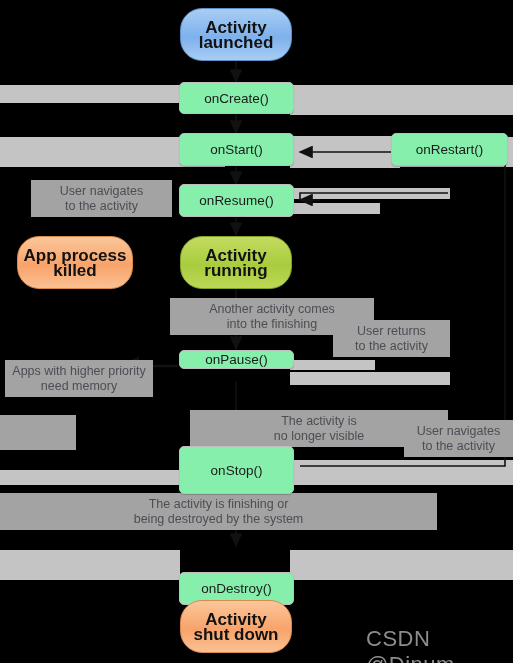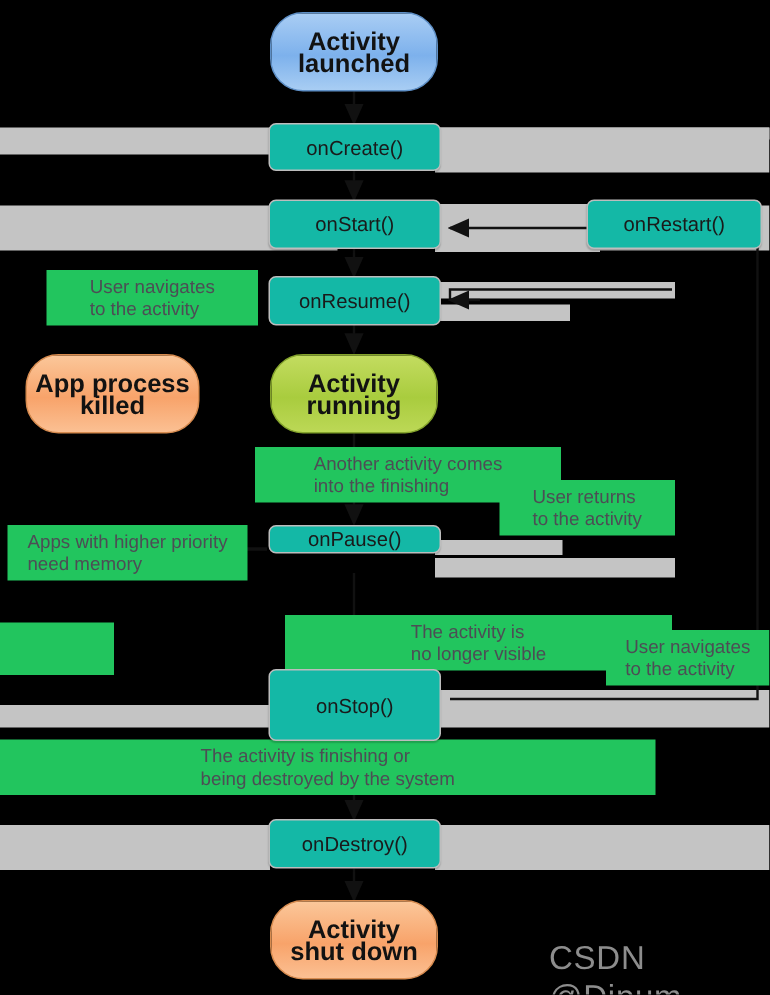--- a/index.html
+++ b/index.html
@@ -42,7 +42,7 @@
   
   .method {
     position: absolute;
-    background: #14b8a6;
+    background: #86efac;
     border: 1px solid #bdbdbd;
     border-radius: 5px;
     box-sizing: border-box;

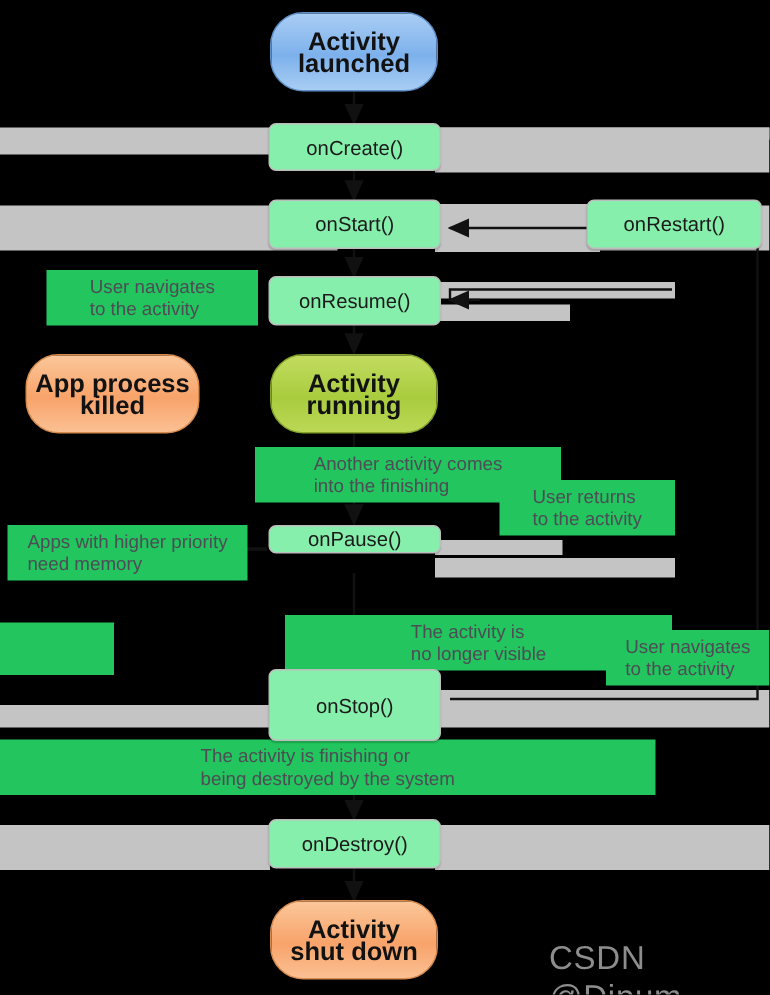--- a/index.html
+++ b/index.html
@@ -26,10 +26,11 @@
   
   .callout {
     position: absolute;
-    background: #22c55e;
+    background: #a3a3a3;
     color: #4d4d55;
     font-size: 12.5px;
     line-height: 15px;
+    text-align: center;
     display: flex;
     align-items: center;
     justify-content: center;

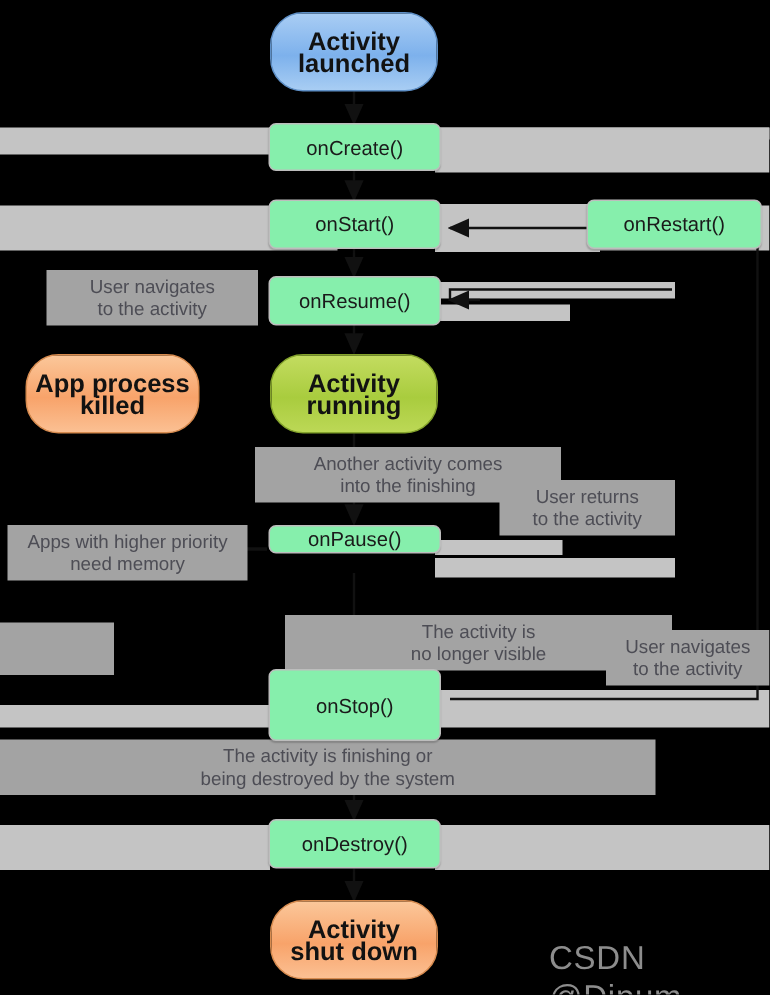--- a/index.html
+++ b/index.html
@@ -171,7 +171,7 @@
   <div class="callout" style="left:333px; top:320px; width:117px; height:37px;">User returns
 to the activity</div>
 
-  <div class="callout" style="left:5px; top:350px; width:160px; height:37px;">Apps with higher priority
+  <div class="callout" style="left:5px; top:360px; width:148px; height:37px;">Apps with higher priority
 need memory</div>
 
   <div class="callout" style="left:190px; top:410px; width:258px; height:37px;">The activity is

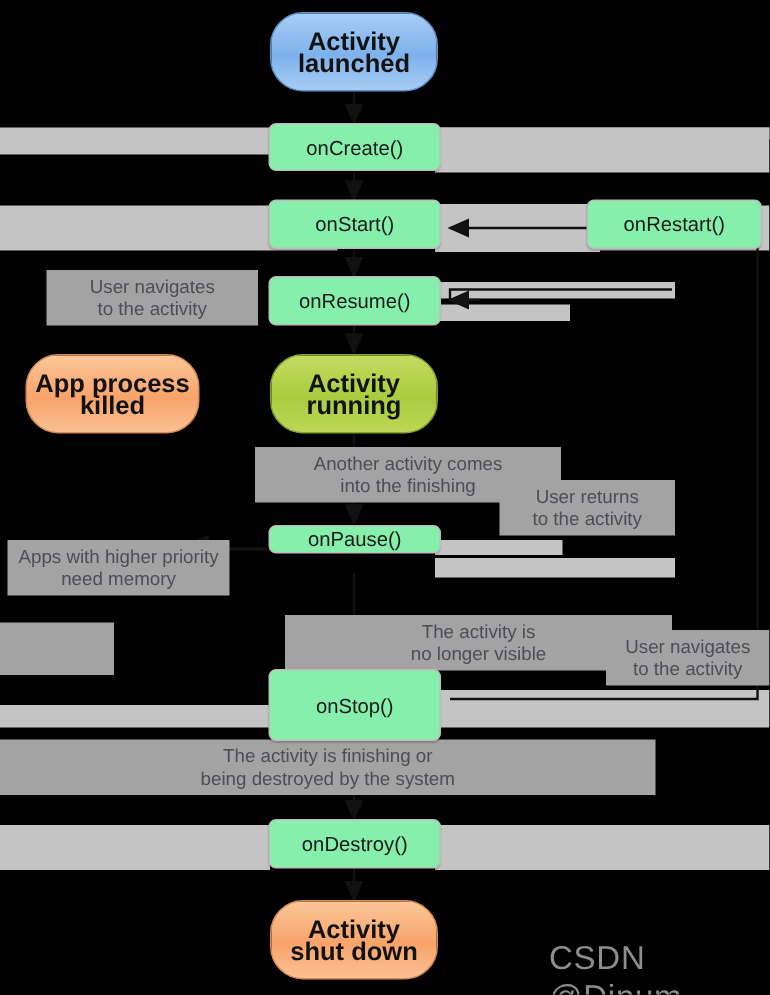--- a/index.html
+++ b/index.html
@@ -209,7 +209,7 @@
     <span>onStop()</span>
   </div>
 
-  <div class="method" style="left:179px; top:546px; width:115px; height:33px;">
+  <div class="method" style="left:179px; top:572px; width:115px; height:33px;">
     <span>onDestroy()</span>
   </div>
 

